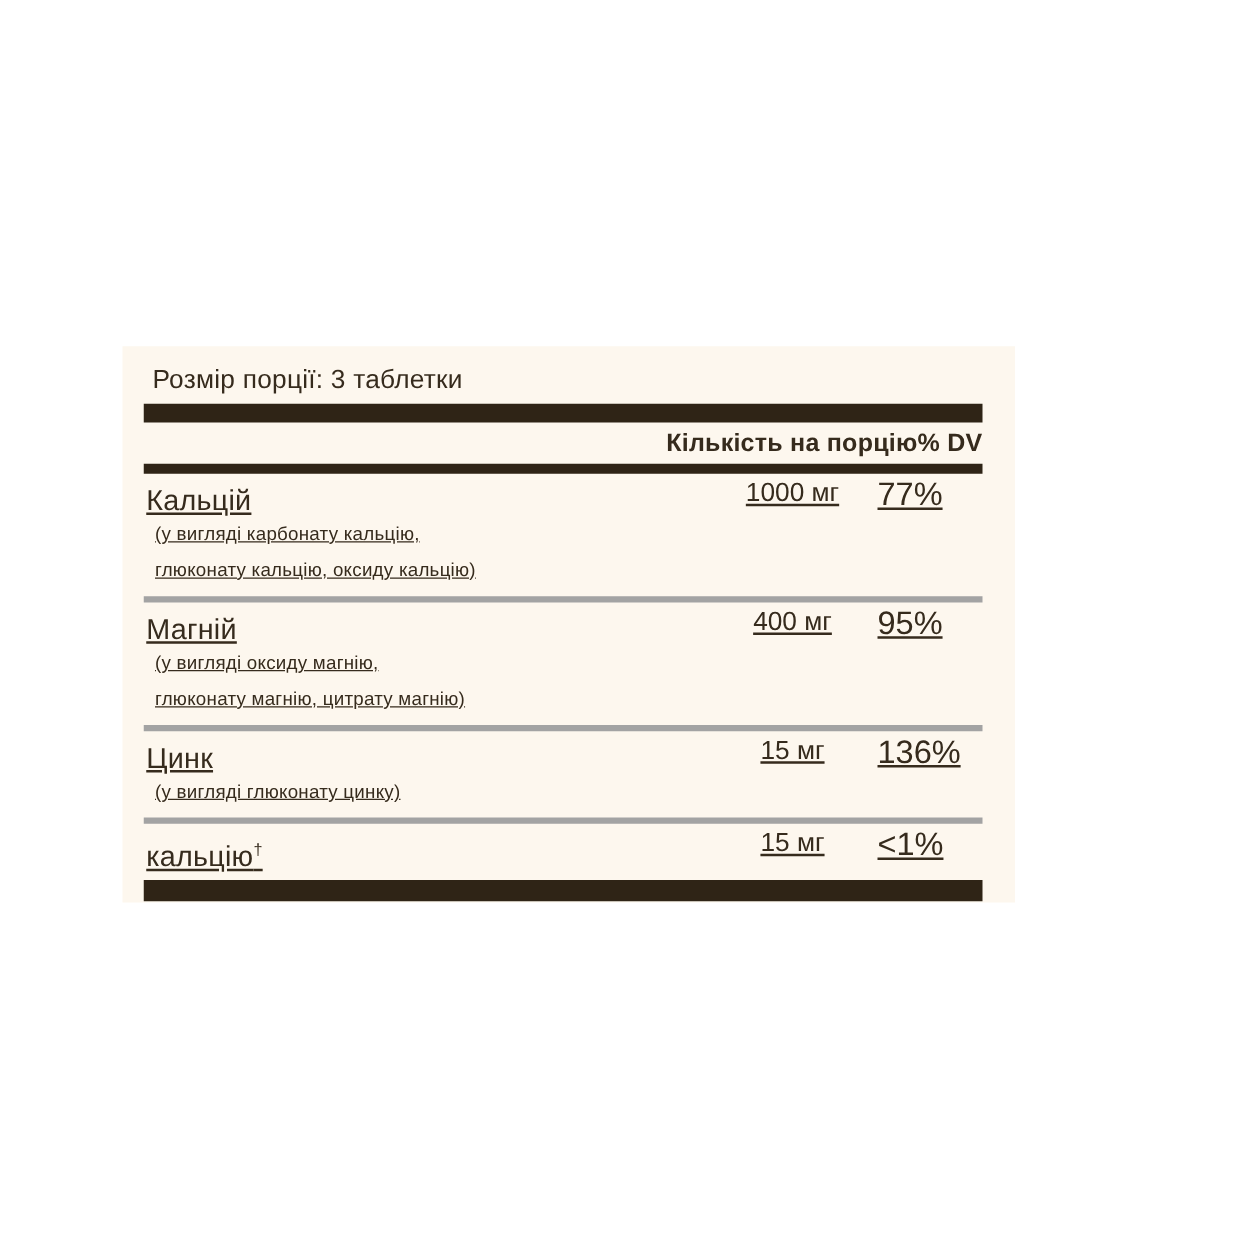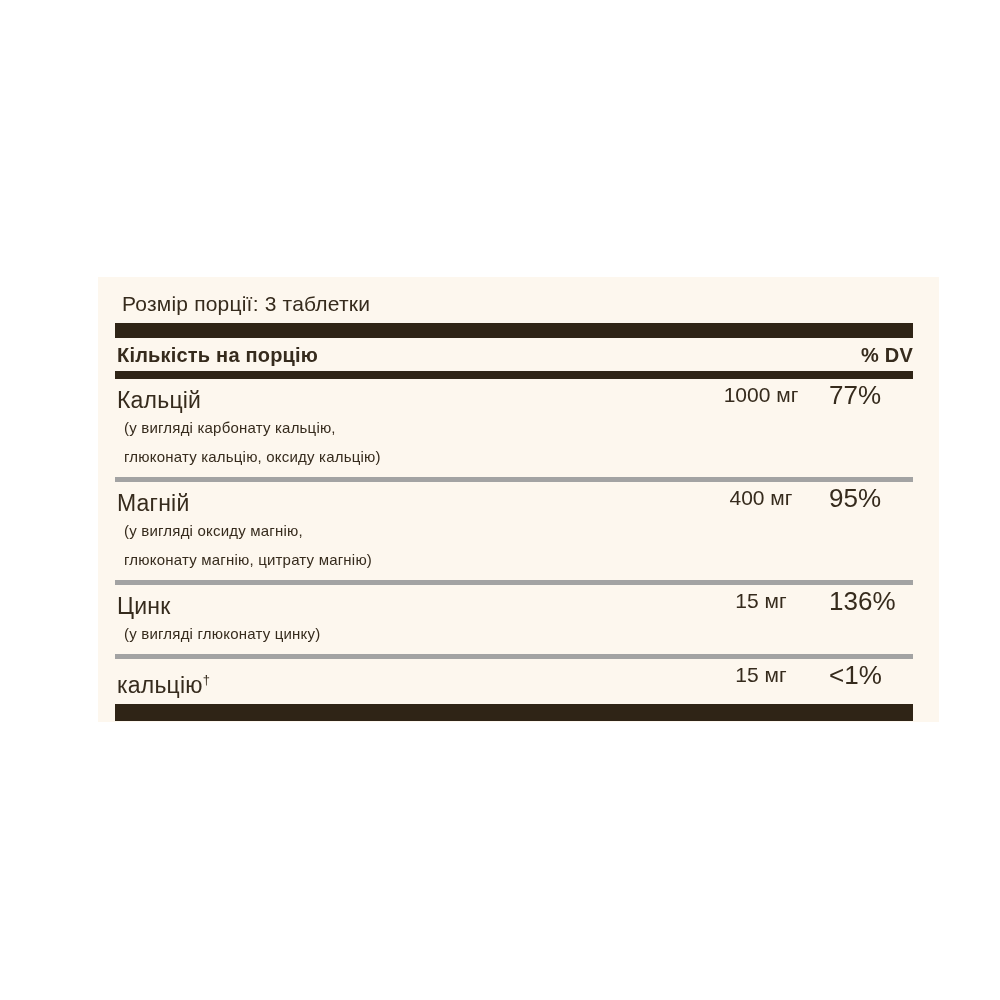--- a/index.html
+++ b/index.html
@@ -15,7 +15,7 @@
     position: absolute;
     left: 98px;
     top: 277px;
-    width: 841px;
+    width: 714px;
     height: 445px;
     background: #fdf7ee;
     padding: 14px 26px 0 17px;

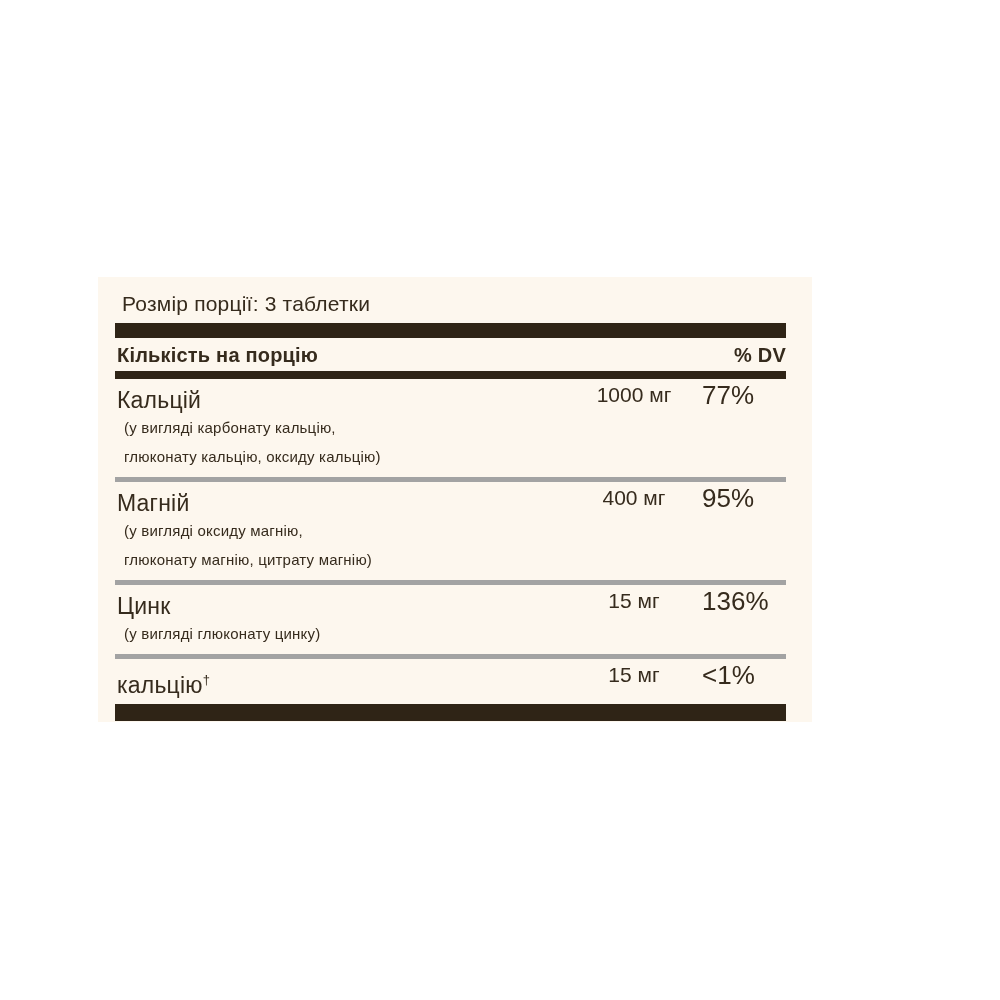--- a/index.html
+++ b/index.html
@@ -33,13 +33,14 @@
   .bar-bottom { height: 17px; }
   .header-row {
     display: flex;
-    justify-content: space-between;
+    justify-content: flex-end;
     align-items: center;
     padding: 5px 0 4px 2px;
     font-weight: bold;
     font-size: 20px;
     line-height: 24px;
     letter-spacing: 0.2px;
+    margin-left: 40px;
   }
   .row {
     display: grid;

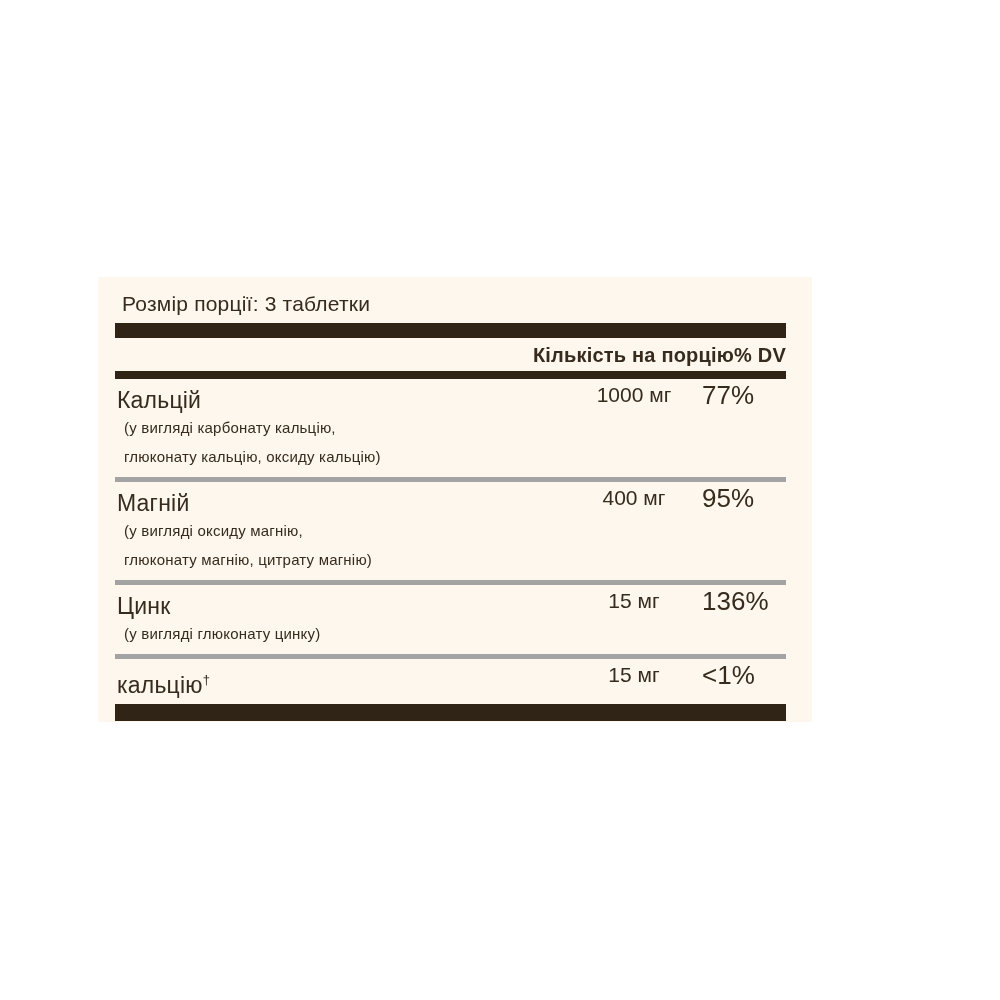--- a/index.html
+++ b/index.html
@@ -46,6 +46,7 @@
     display: grid;
     grid-template-columns: 1fr 136px 84px;
     padding: 1px 0 6px;
+    text-decoration: underline;
   }
   .row + .row { border-top: 5px solid #a3a3a3; }
   .row .name {

